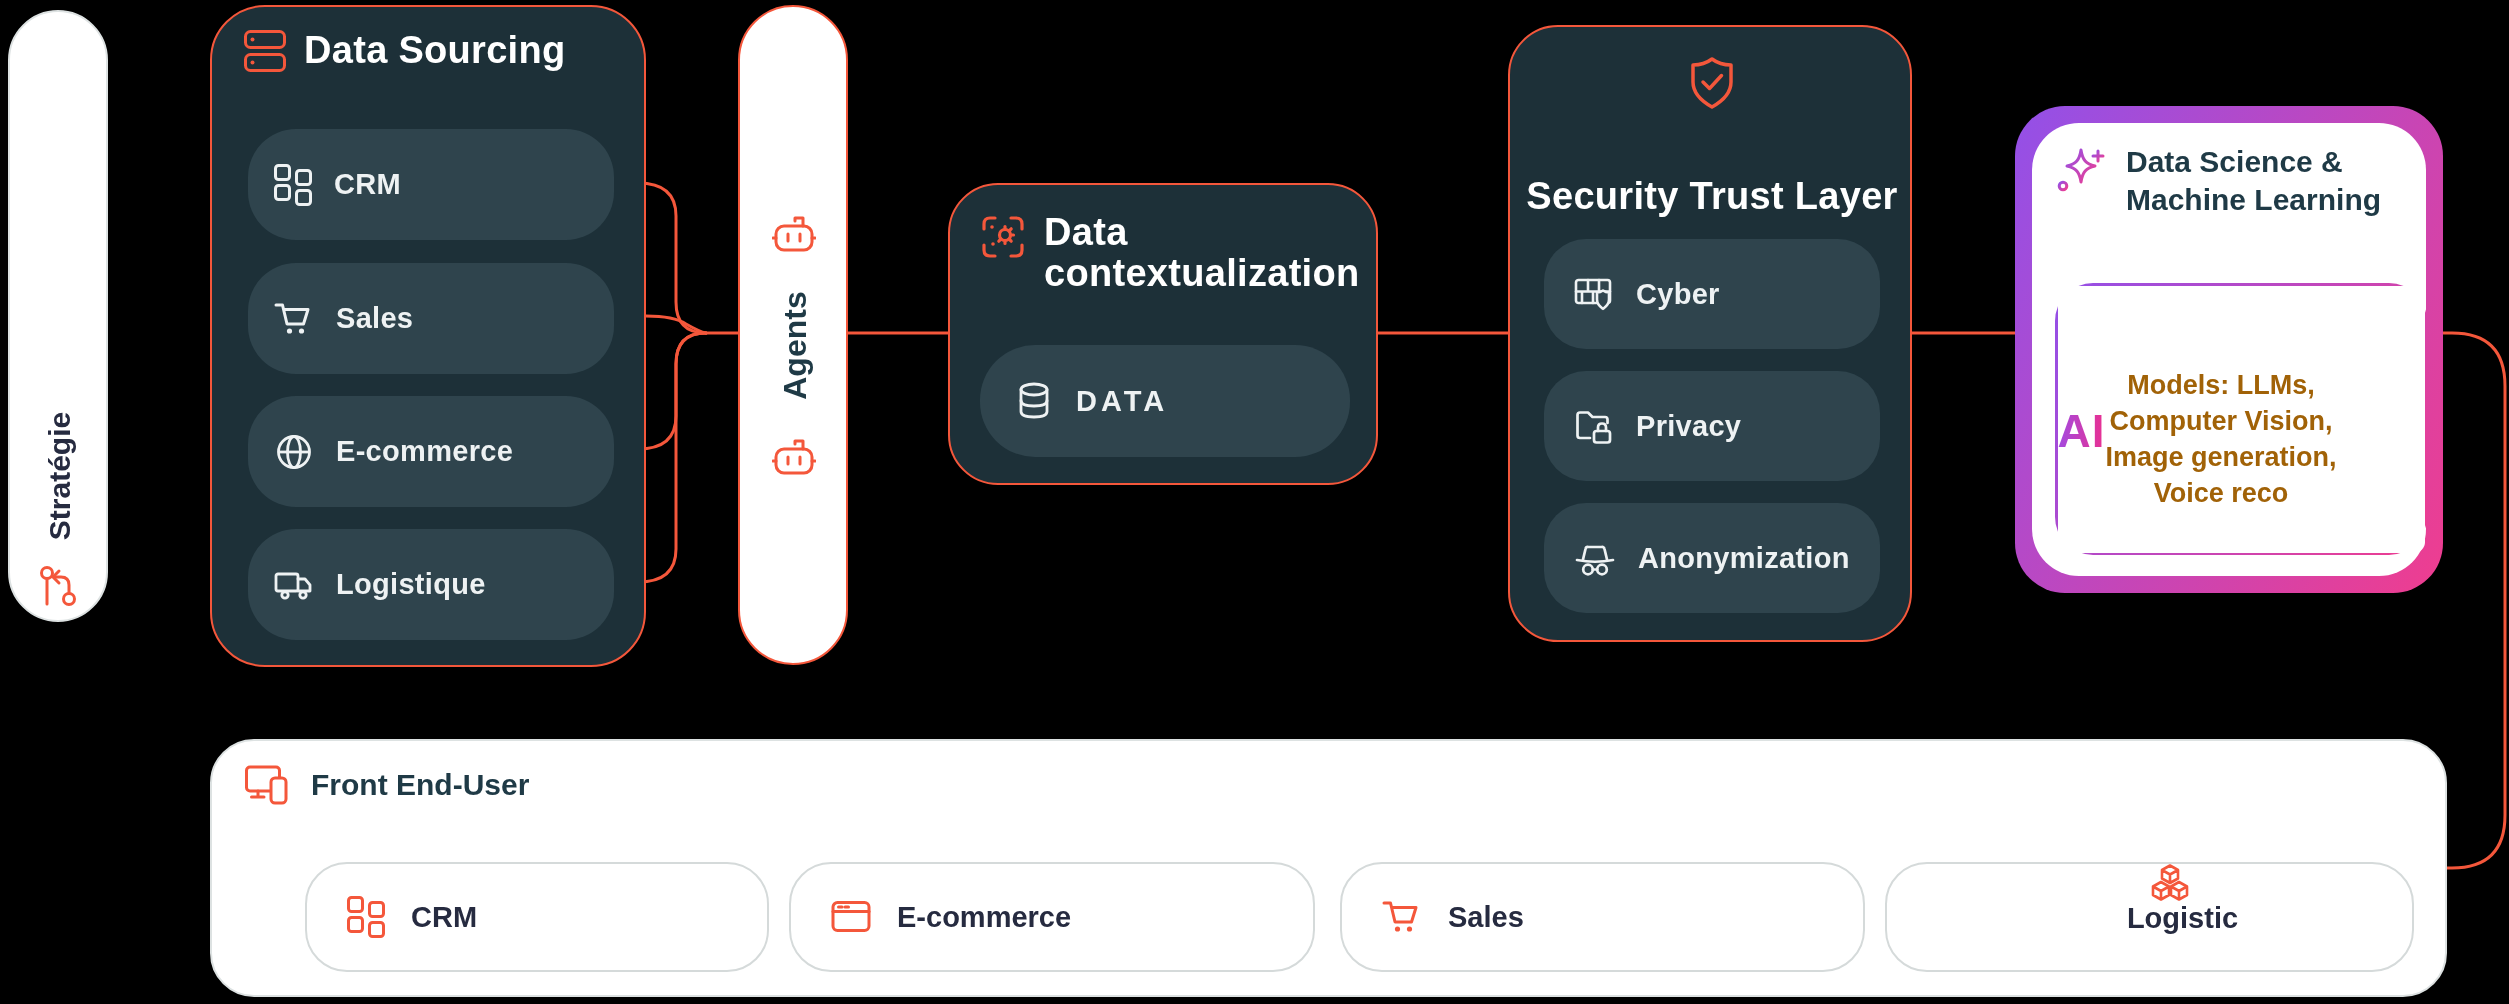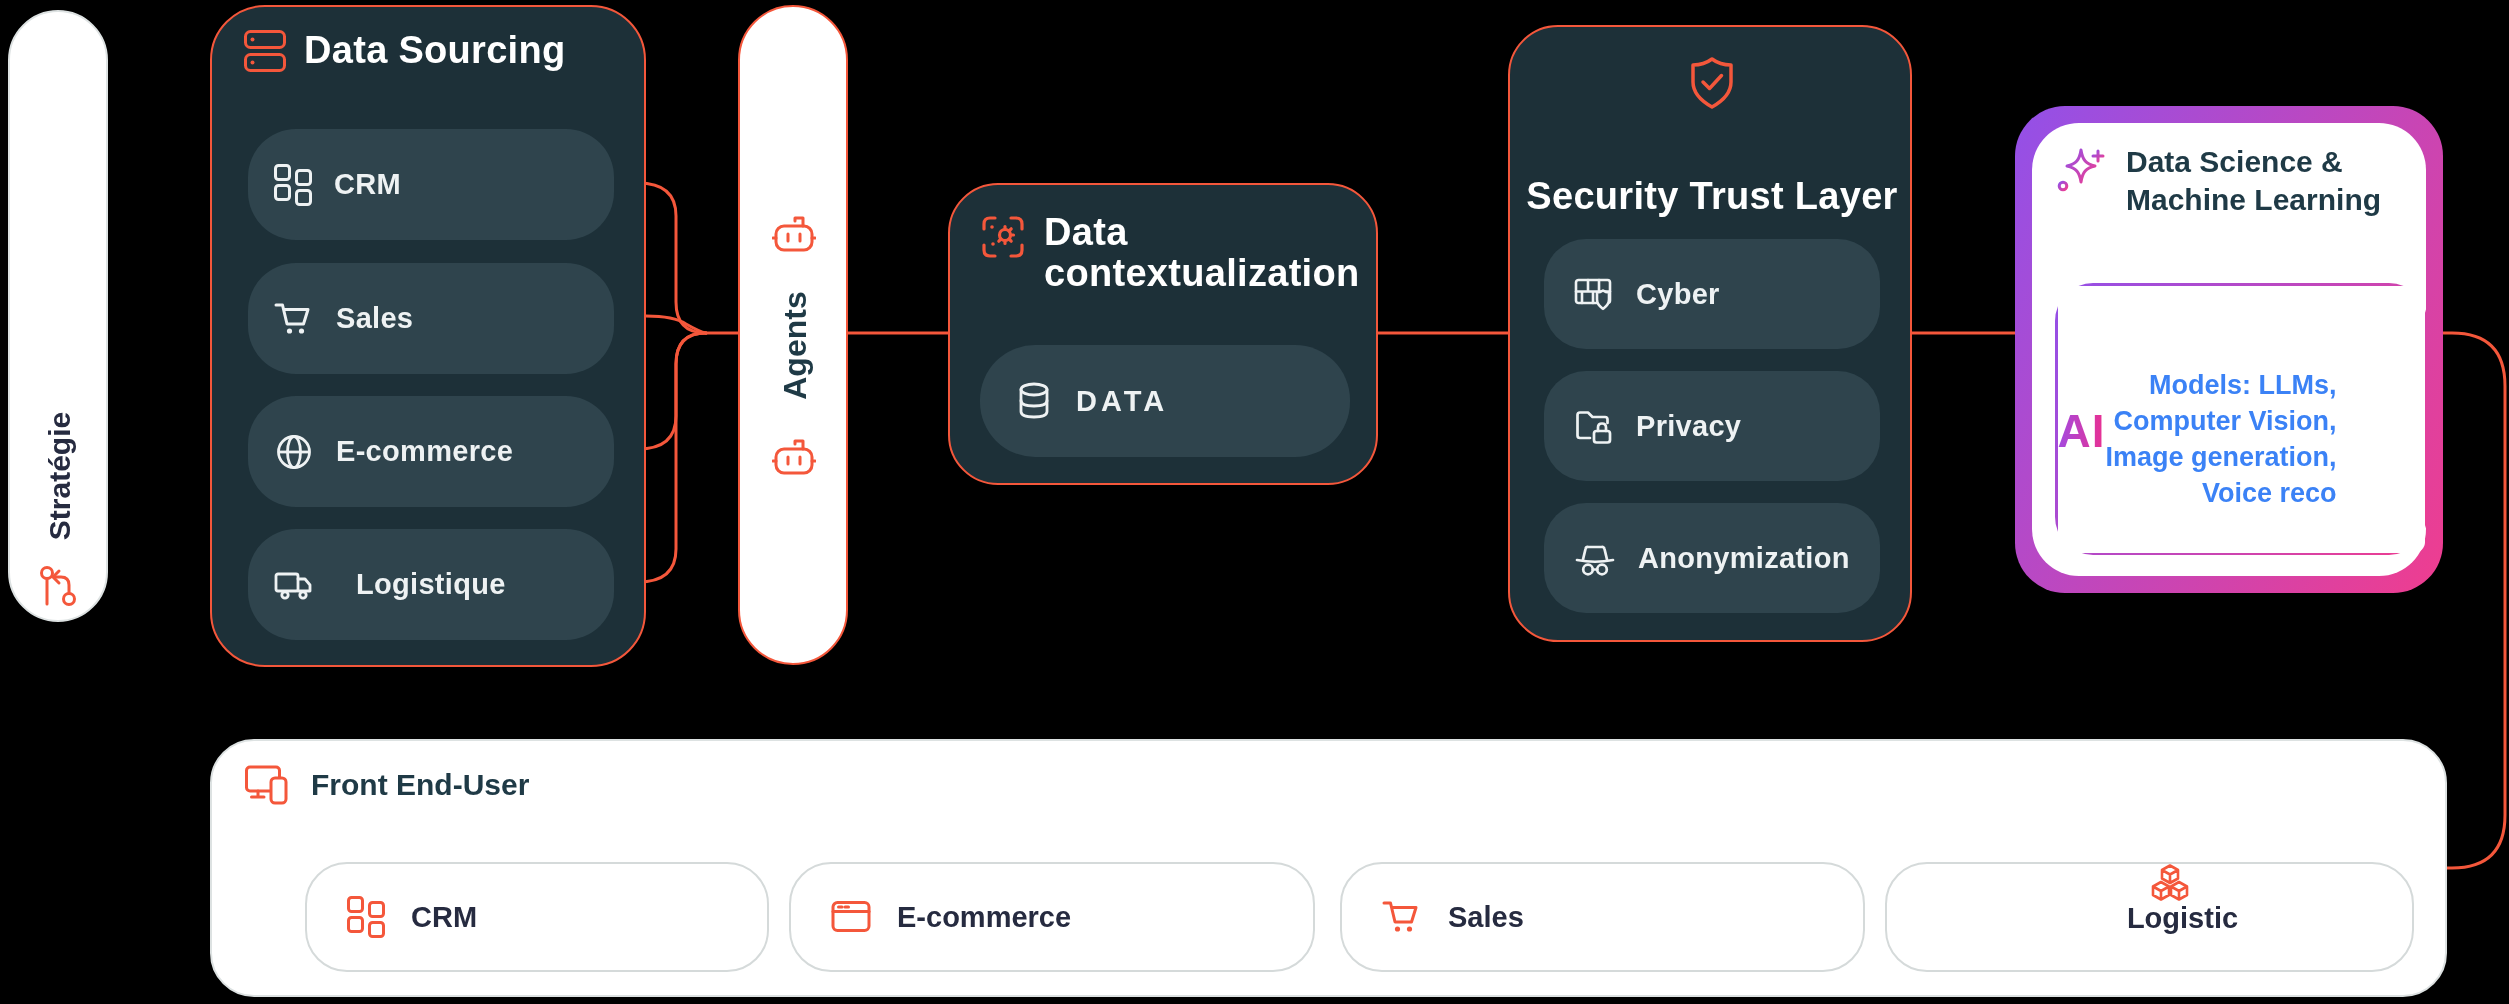--- a/index.html
+++ b/index.html
@@ -23,7 +23,7 @@
   .gin{width:100%;height:100%;background:#fff;box-sizing:border-box;}
   .ai-text{font-size:46px;font-weight:800;background:linear-gradient(90deg,#a34ae0,#ec2f8e);
            -webkit-background-clip:text;background-clip:text;color:transparent;letter-spacing:1px;}
-  .models{font-size:27px;font-weight:600;color:#3b82f6;text-align:right;white-space:pre-line;line-height:36px;}
+  .models{font-size:27px;font-weight:600;color:#a16207;text-align:center;white-space:pre-line;line-height:36px;}
   
   .fe-pill{position:absolute;background:#fff;border:2.5px solid #d5dada;border-radius:42px;display:flex;align-items:center;box-sizing:border-box;}
   .fe-pill .lbl{font-size:29px;font-weight:600;color:#262b40;margin-left:26px;}

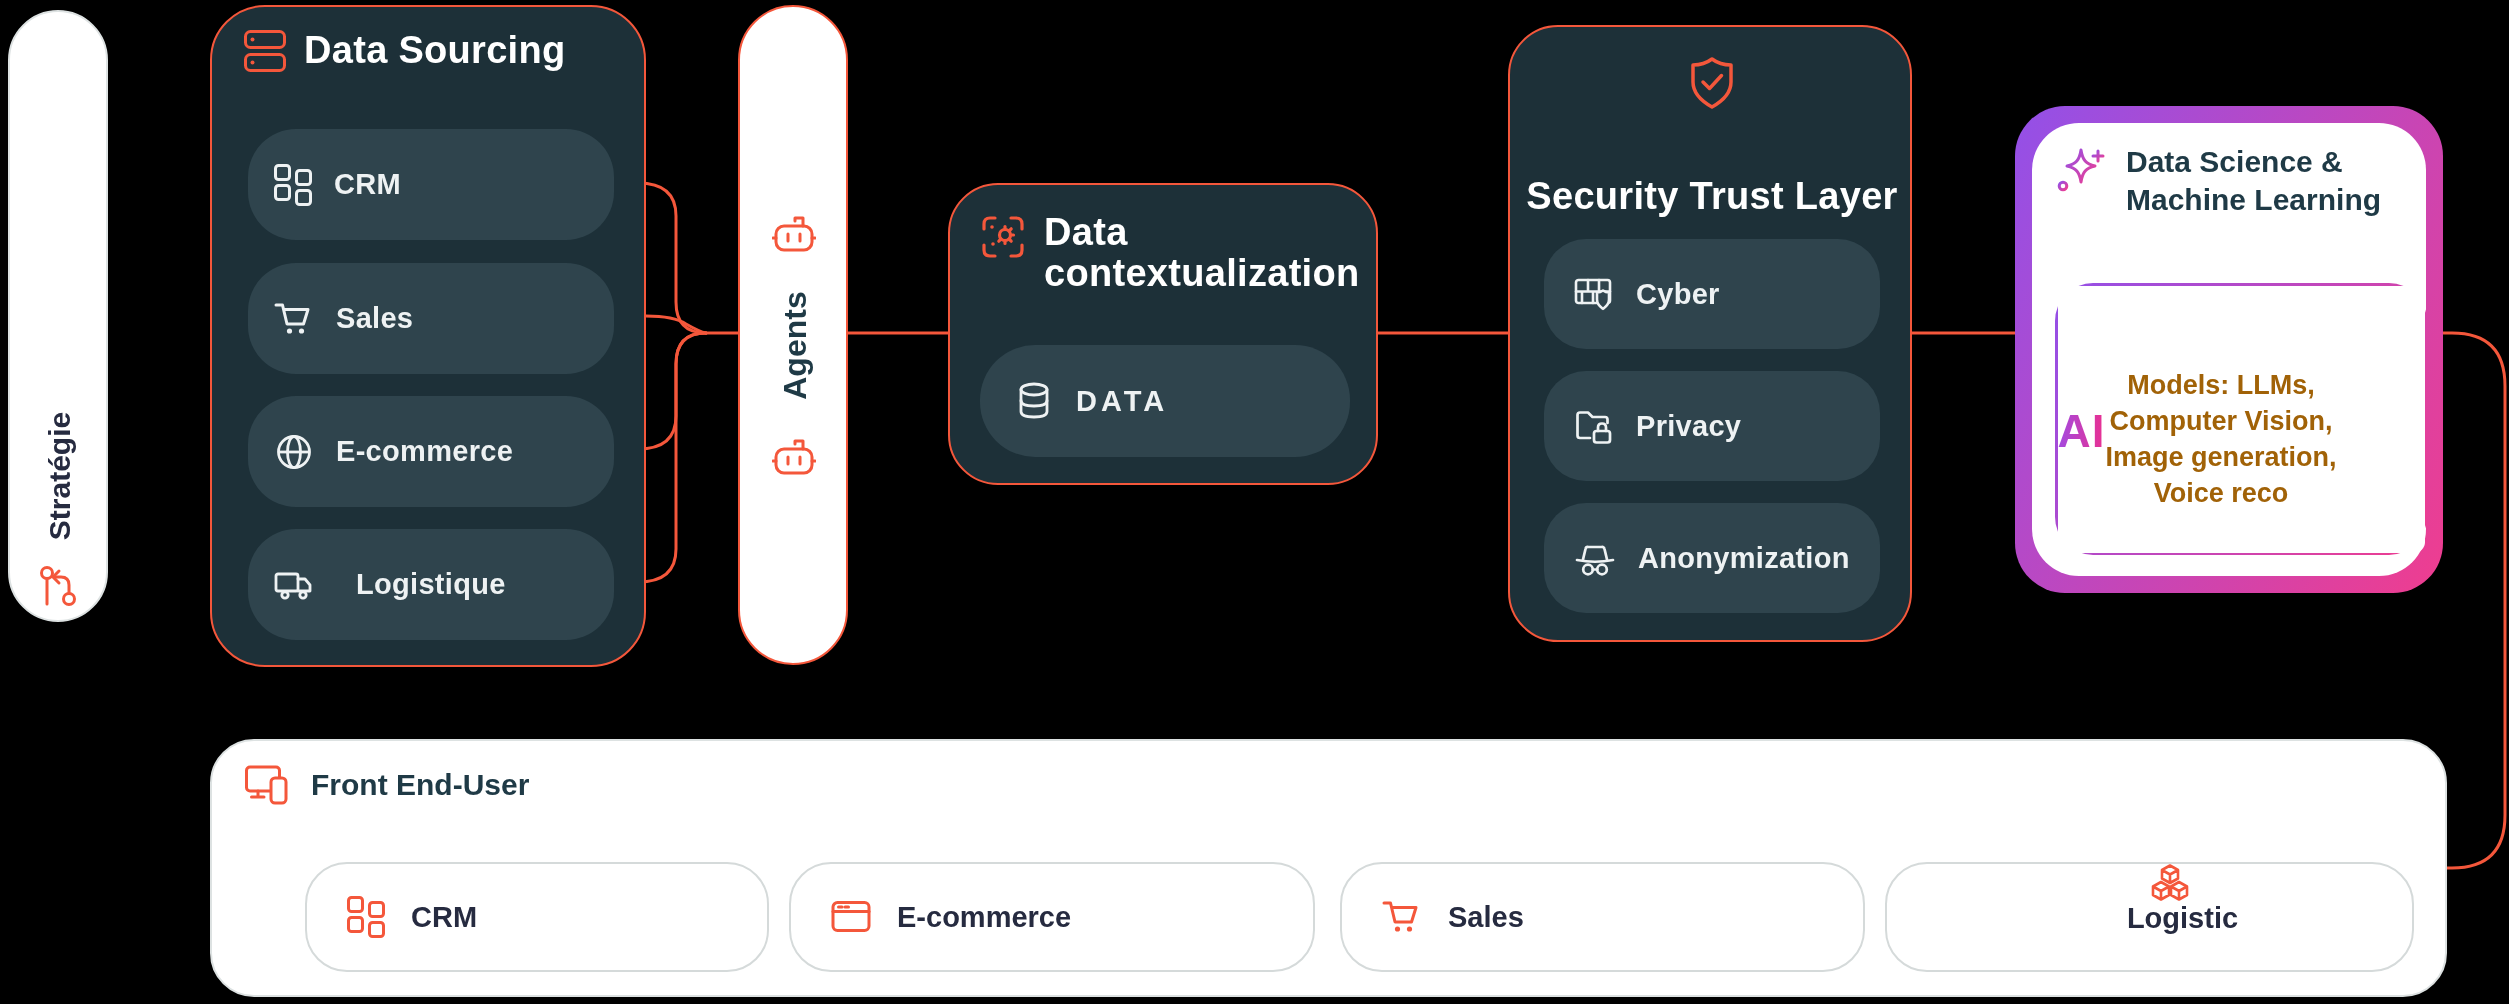--- a/index.html
+++ b/index.html
@@ -107,7 +107,7 @@
       <span class="lbl">E-commerce</span>
     </div>
 
-    <div class="pill-dark" style="left:36px;top:522px;width:366px;height:111px;padding-left:26px;gap:20px;">
+    <div class="pill-dark" style="left:36px;top:522px;width:366px;height:111px;padding-left:26px;">
       <span>
         <svg width="40" height="36" viewBox="0 0 40 36" fill="none" stroke="#eef2f3" stroke-width="2.8" stroke-linecap="round" stroke-linejoin="round">
           <rect x="2" y="7" width="22" height="17" rx="2"></rect>

